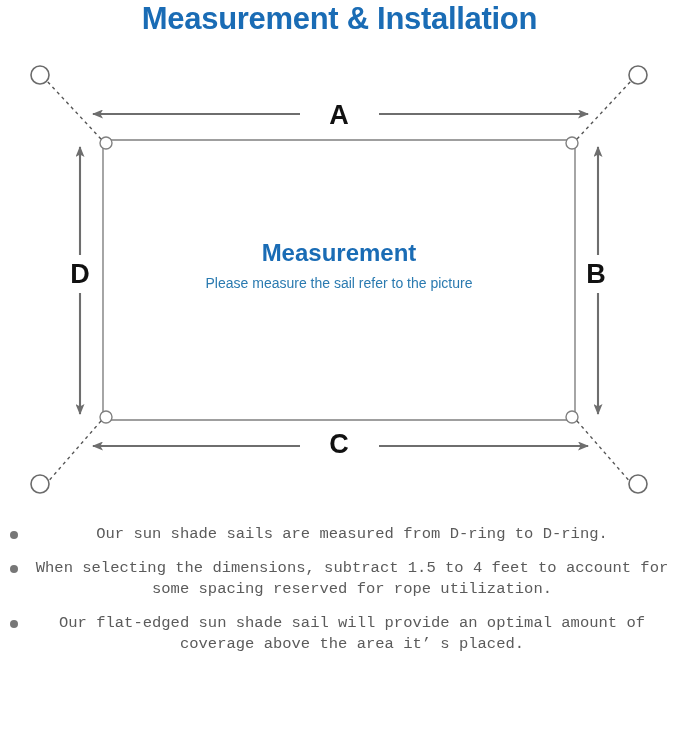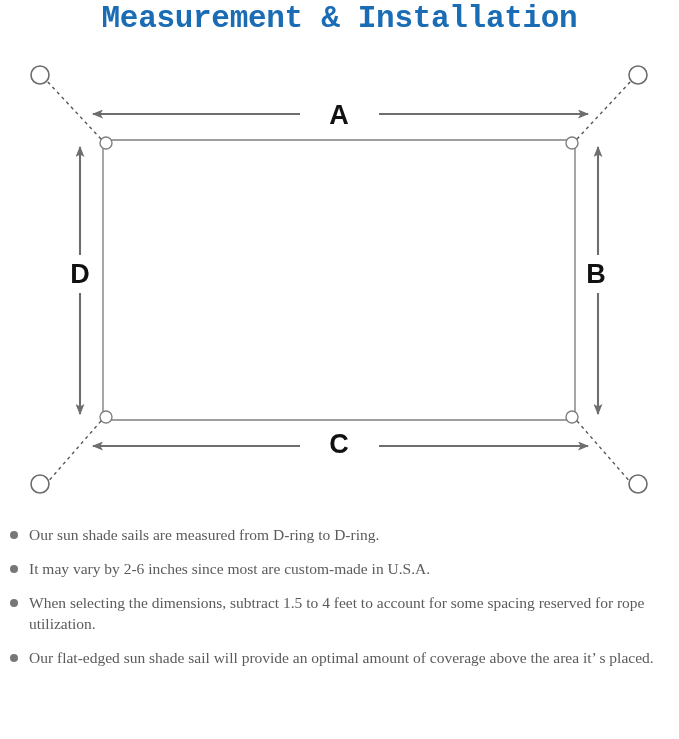--- a/index.html
+++ b/index.html
@@ -29,7 +29,7 @@
     top: -1px;
     width: 679px;
     text-align: center;
-    font-family: Liberation Mono, monospace;
+    font-family: Liberation Sans, sans-serif;
     font-size: 31px;
     font-weight: bold;
     color: #1a6cb5;

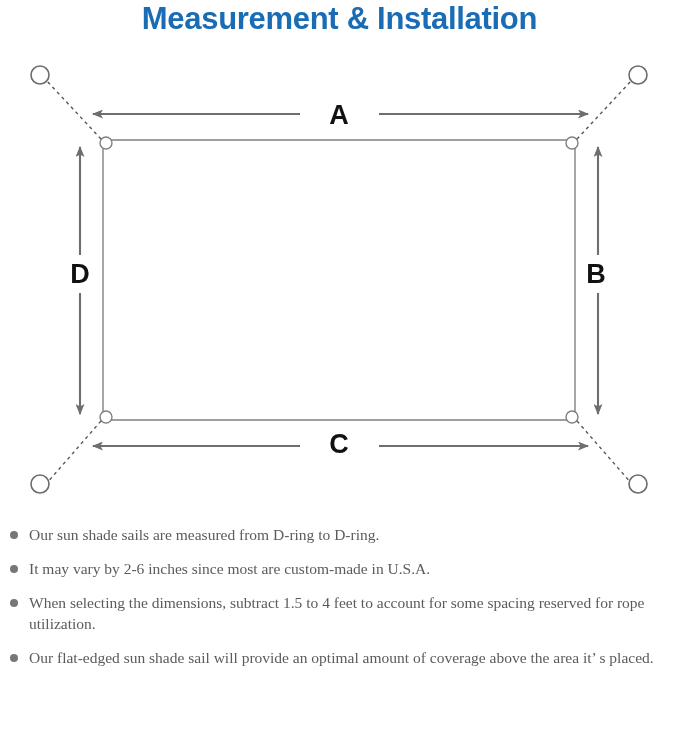--- a/index.html
+++ b/index.html
@@ -186,6 +186,10 @@
     <div class="dim dim-c">C</div>
     <div class="dim dim-d">D</div>
 
+    <div class="sail-label">
+      <div class="m-title">Measurement</div>
+      <div class="m-sub">Please measure the sail refer to the picture</div>
+    </div>
   </div>
 
   <div class="notes">

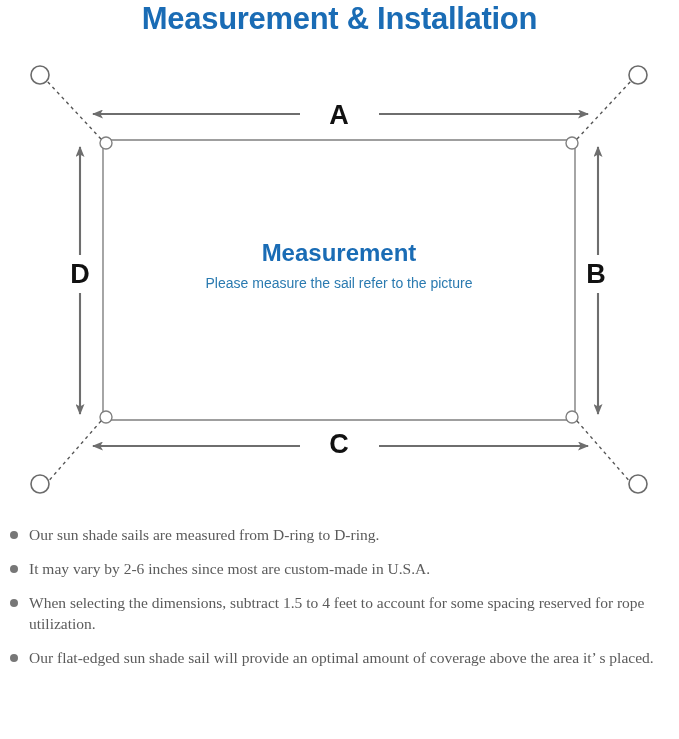--- a/index.html
+++ b/index.html
@@ -105,10 +105,11 @@
     display: block;
     padding-left: 29px;
     margin-bottom: 13px;
-    font-family: Liberation Serif, serif;
+    font-family: Liberation Mono, monospace;
     font-size: 15.5px;
     color: #5b5b5b;
     line-height: 21px;
+    text-align: center;
   }
   .note:last-child { margin-bottom: 4px; }
   .note .bullet {

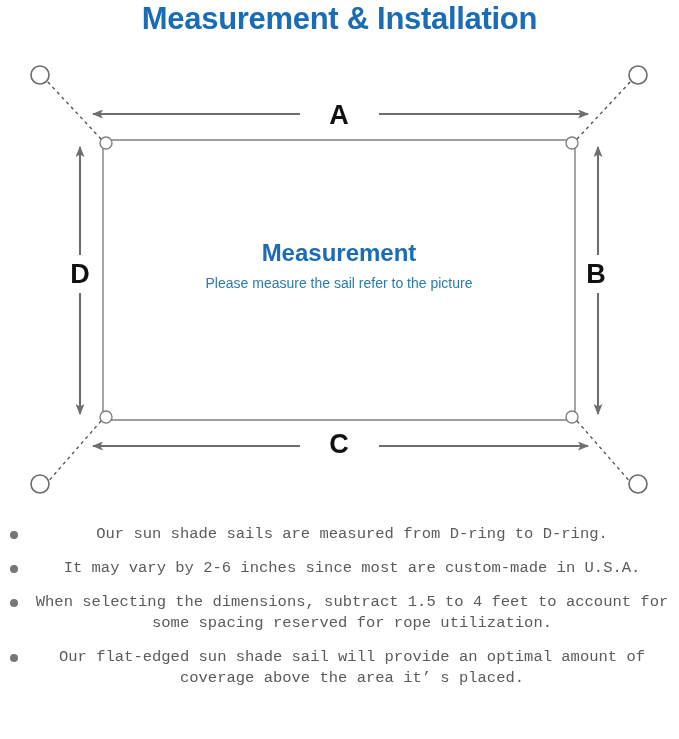--- a/index.html
+++ b/index.html
@@ -200,10 +200,6 @@
     </div>
     <div class="note">
       <span class="bullet"></span>
-      <span class="note-text">It may vary by 2-6 inches since most are custom-made in U.S.A.</span>
-    </div>
-    <div class="note">
-      <span class="bullet"></span>
       <span class="note-text">When selecting the dimensions, subtract 1.5 to 4 feet to account for some spacing reserved for rope utilization.</span>
     </div>
     <div class="note">

